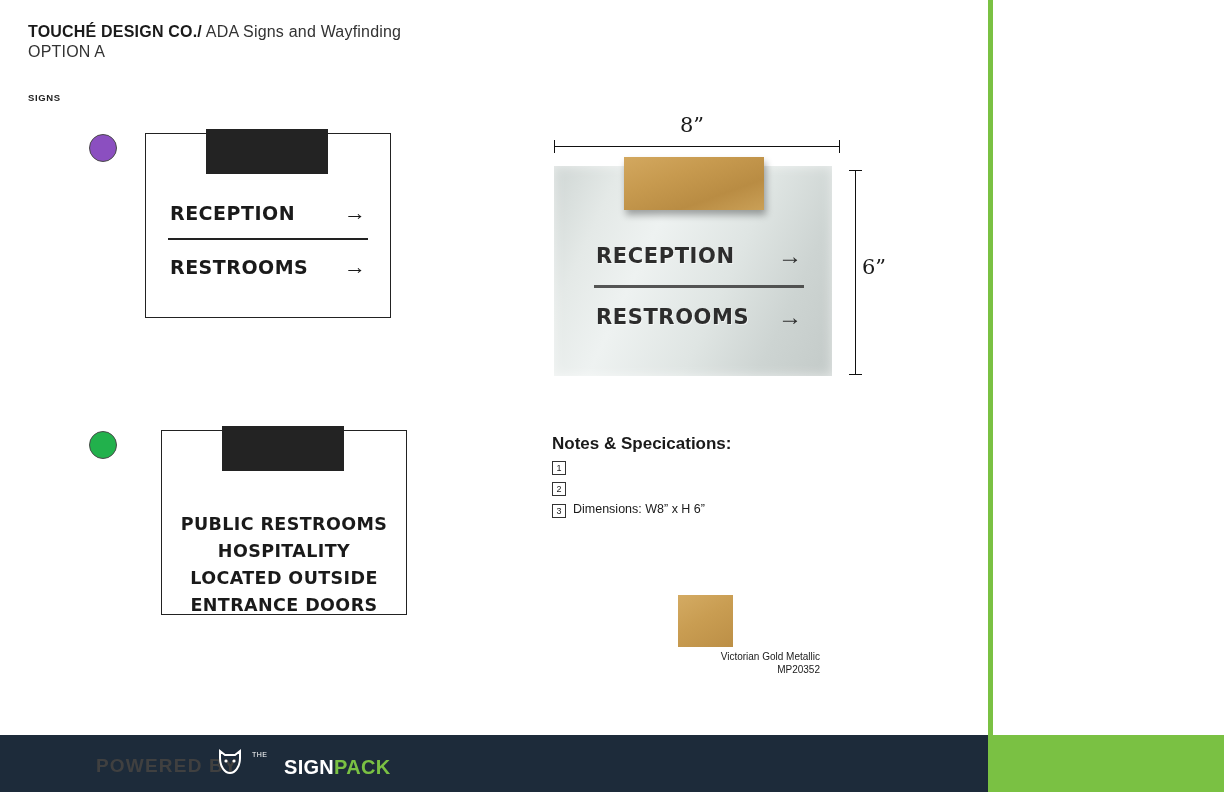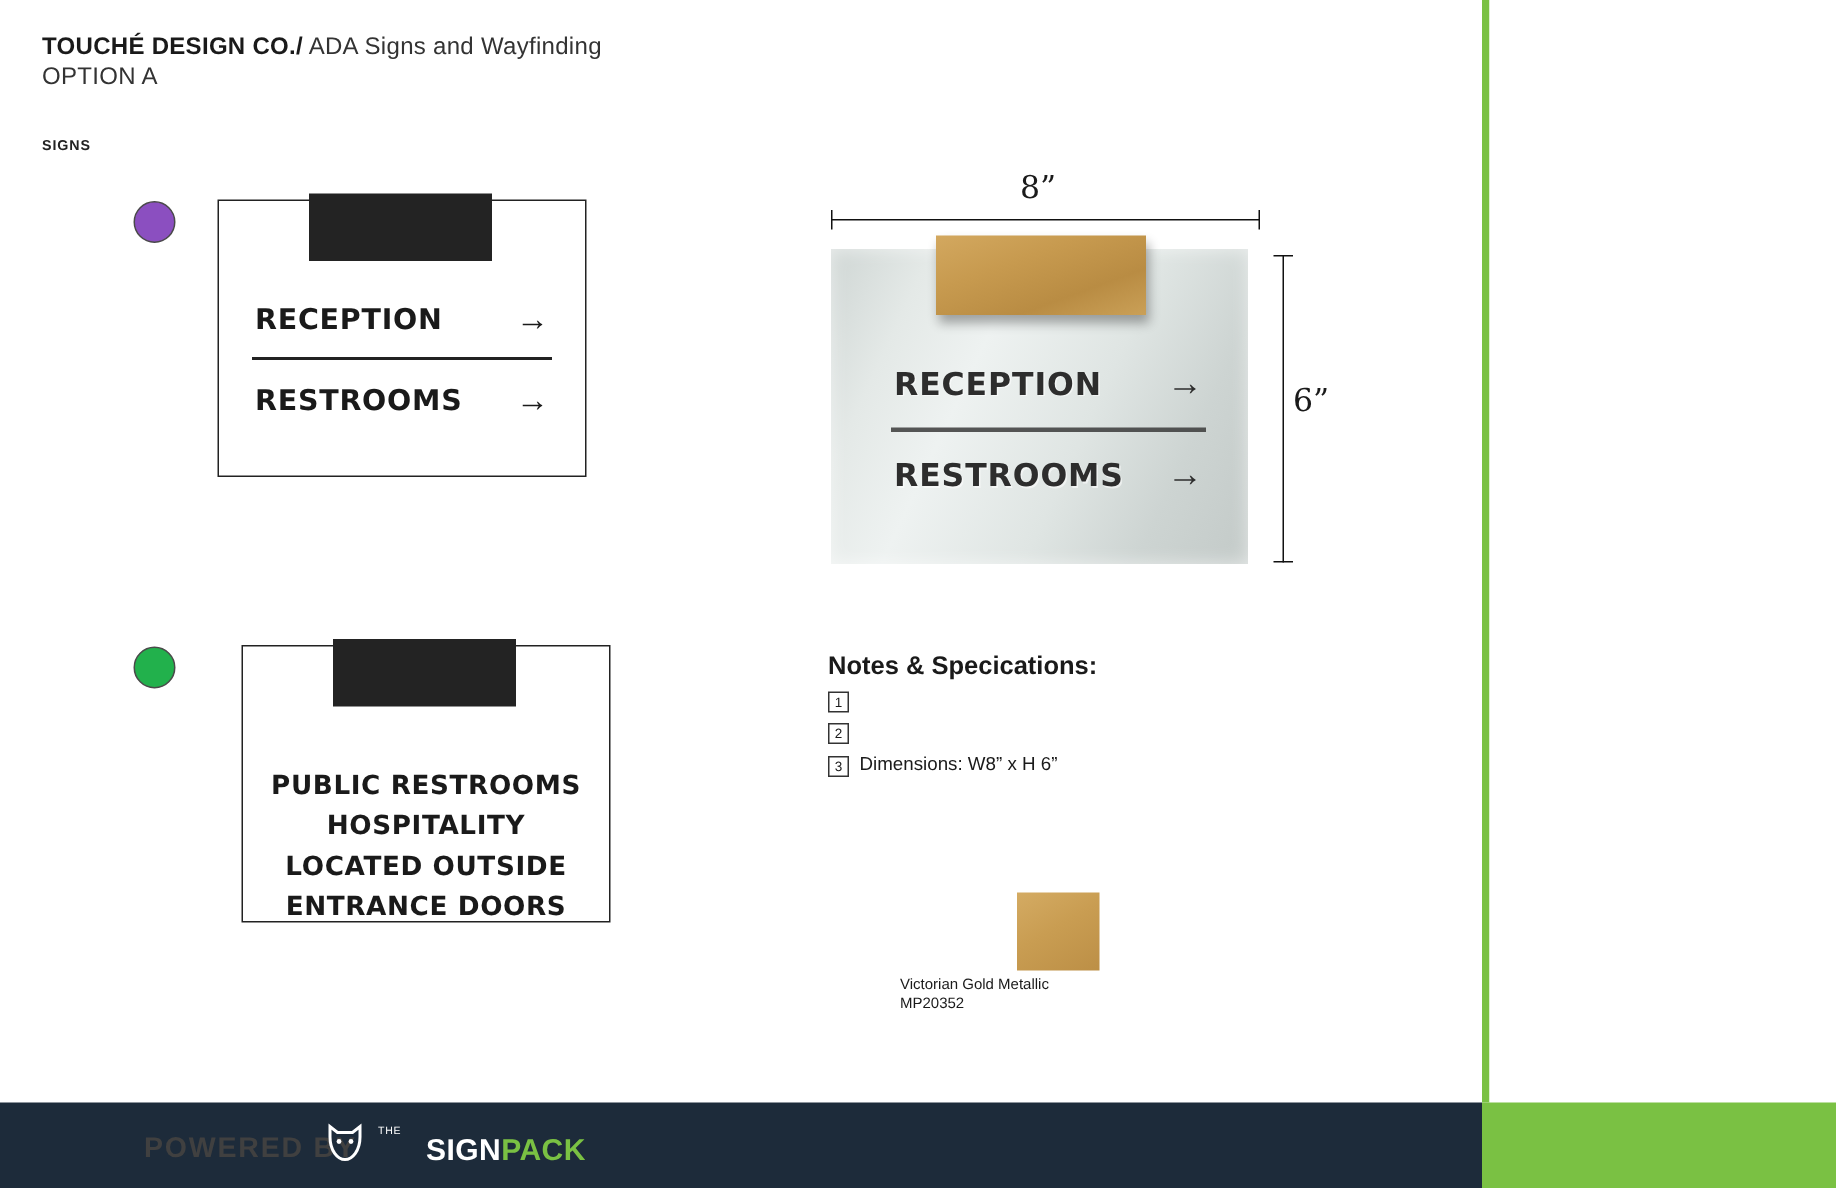--- a/index.html
+++ b/index.html
@@ -83,7 +83,7 @@
   
   .swatch-c{position:absolute;left:678px;top:595px;width:55px;height:52px;
     background:linear-gradient(150deg,#d4ab63 0%,#c99d52 45%,#bc8f46 100%);}
-  .swatch-c-label{position:absolute;left:600px;top:650px;width:220px;text-align:left;
+  .swatch-c-label{position:absolute;left:600px;top:650px;width:220px;text-align:right;
     font-size:10px;line-height:13px;}
 
   

